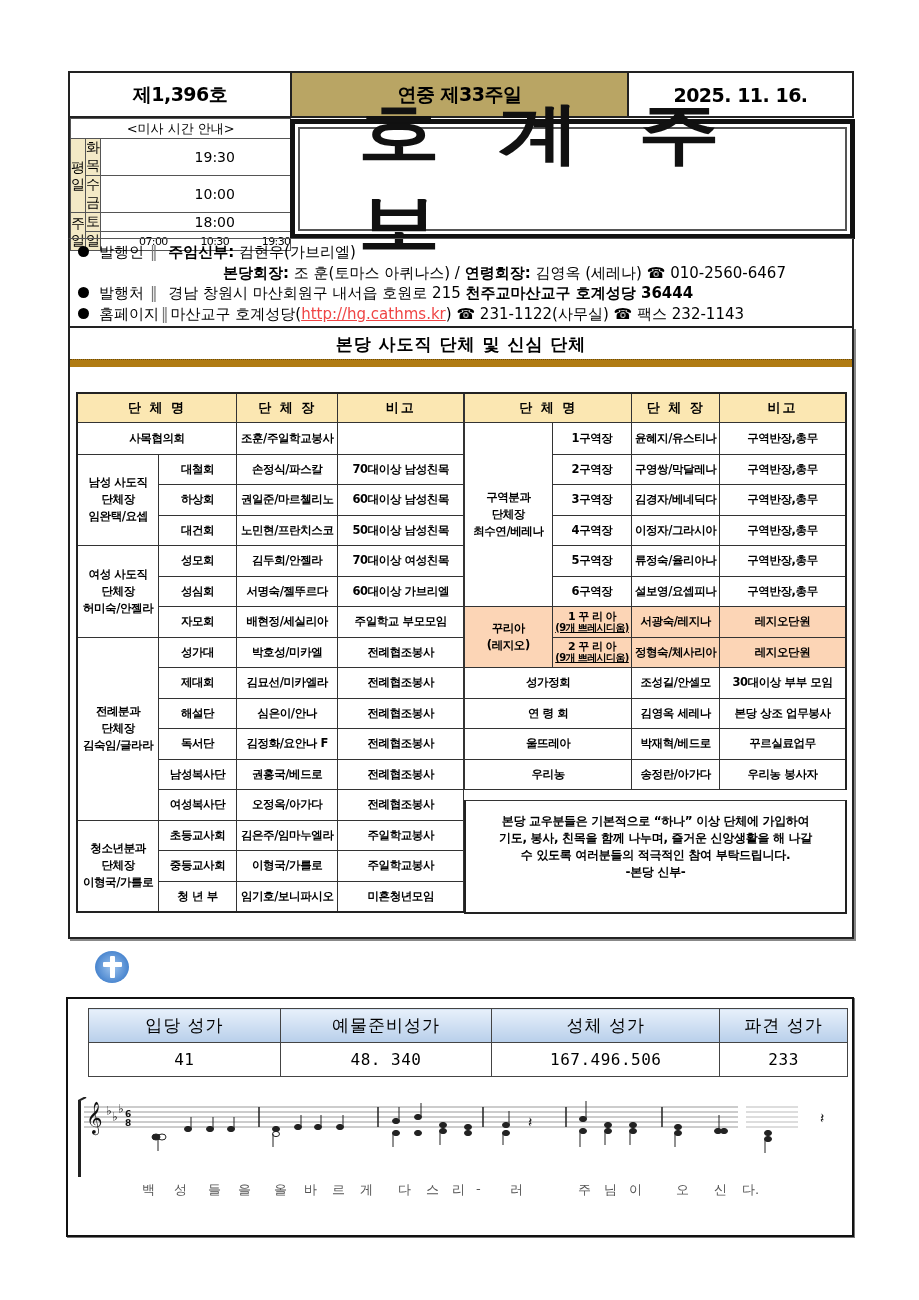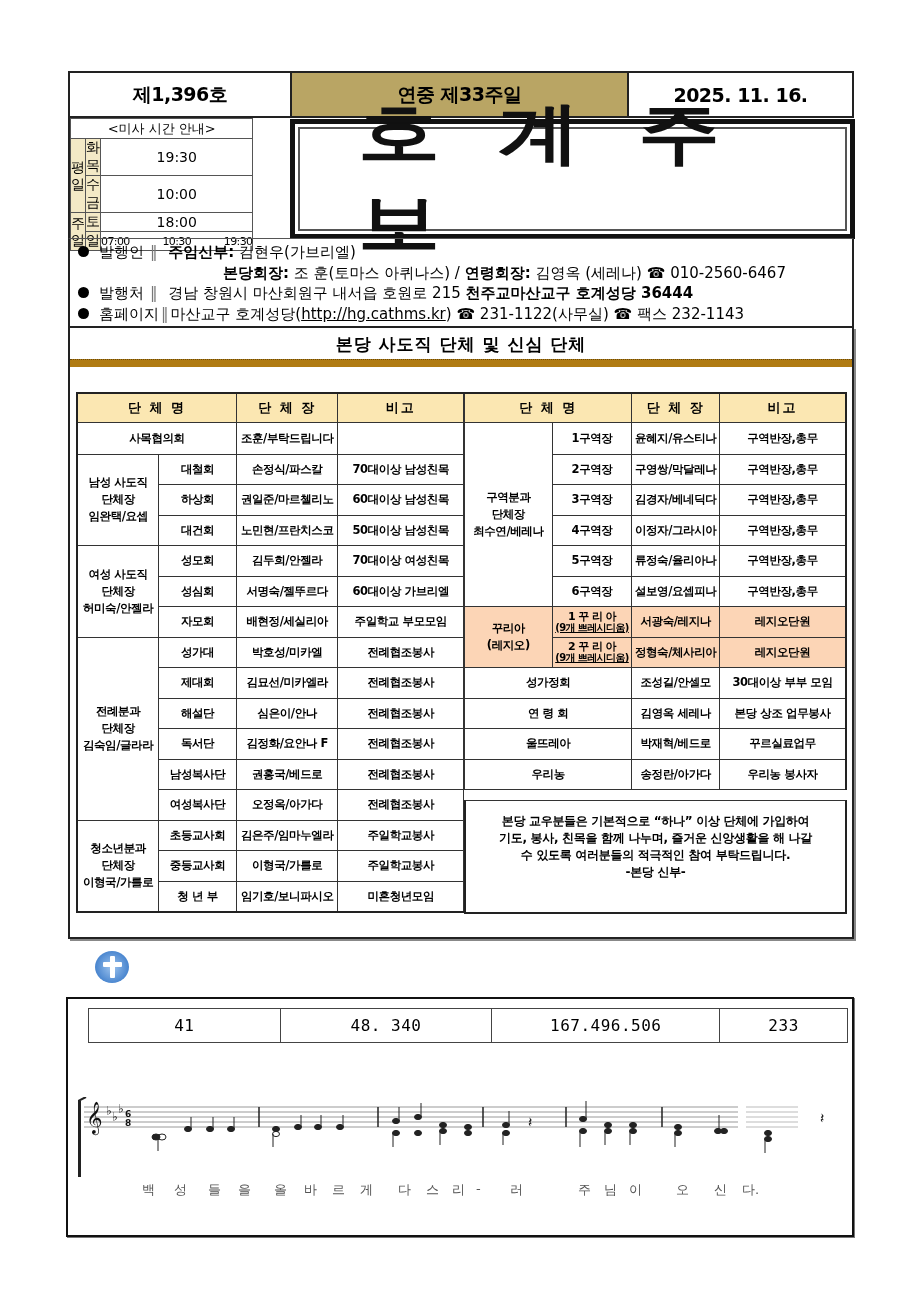--- a/index.html
+++ b/index.html
@@ -20,7 +20,7 @@
   .mass .title { height: 20px; font-size: 13px; }
   .mass .vert { width: 26px; background: #f3e9c6; font-size: 14px; line-height: 17px; }
   .mass .day { width: 55px; background: #f3e9c6; font-size: 14px; }
-  .mass .time { font-size: 14px; }
+  .mass .time { font-size: 14px; padding-left: 38px; }
   .mass .time.small { font-size: 11px; letter-spacing: -0.6px; word-spacing: 8px; }
 
   

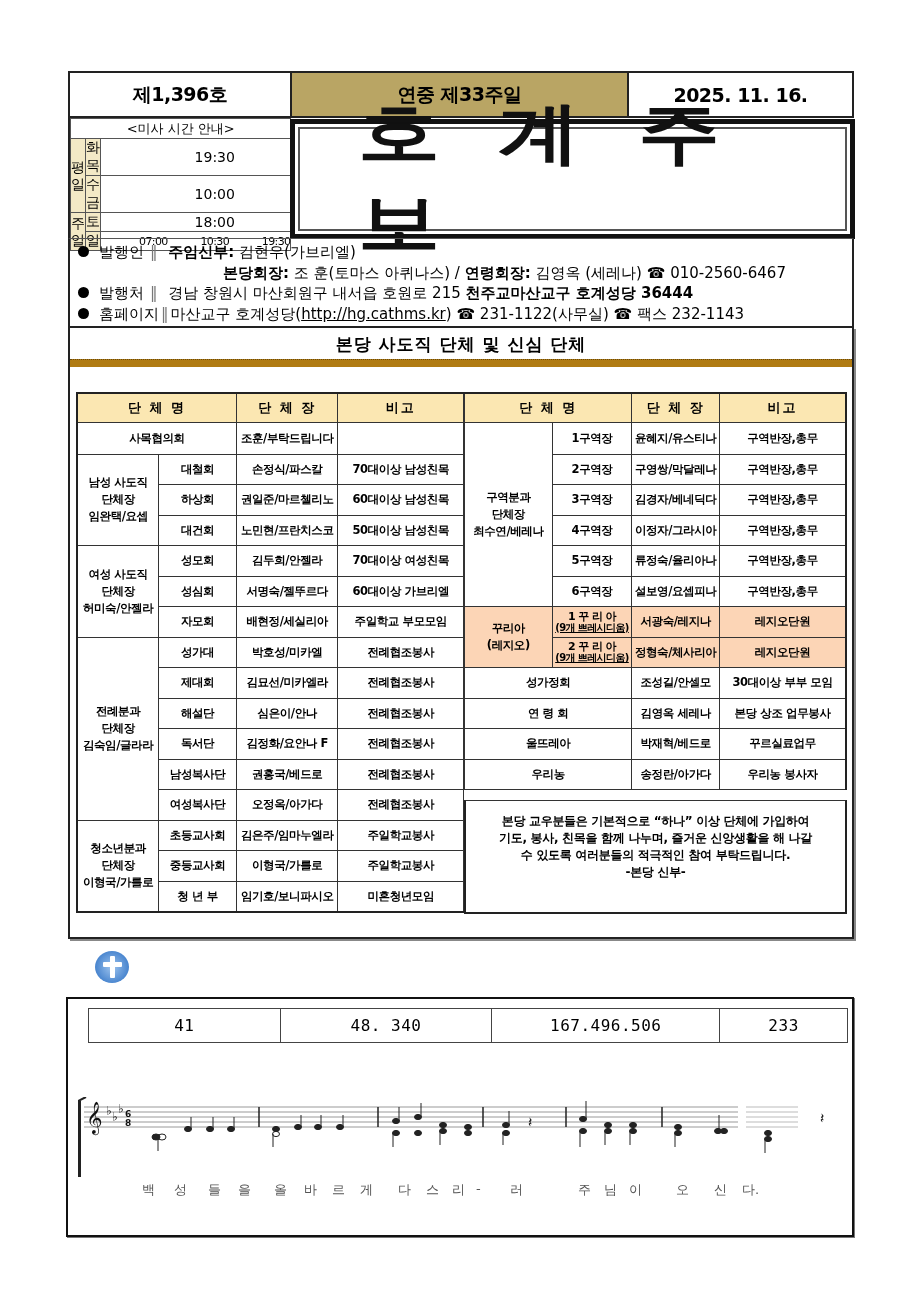--- a/index.html
+++ b/index.html
@@ -34,7 +34,7 @@
   .info .bullet { display: inline-block; width: 11px; height: 11px; border-radius: 50%; background: #000; margin-right: 10px; vertical-align: 0; }
   .info .sep { color: #777; margin: 0 6px; }
   .info b { font-weight: bold; }
-  .info .link { color: #000000; text-decoration: underline; }
+  .info .link { color: #ef4444; text-decoration: underline; }
   .info .indent { padding-left: 145px; }
 
   

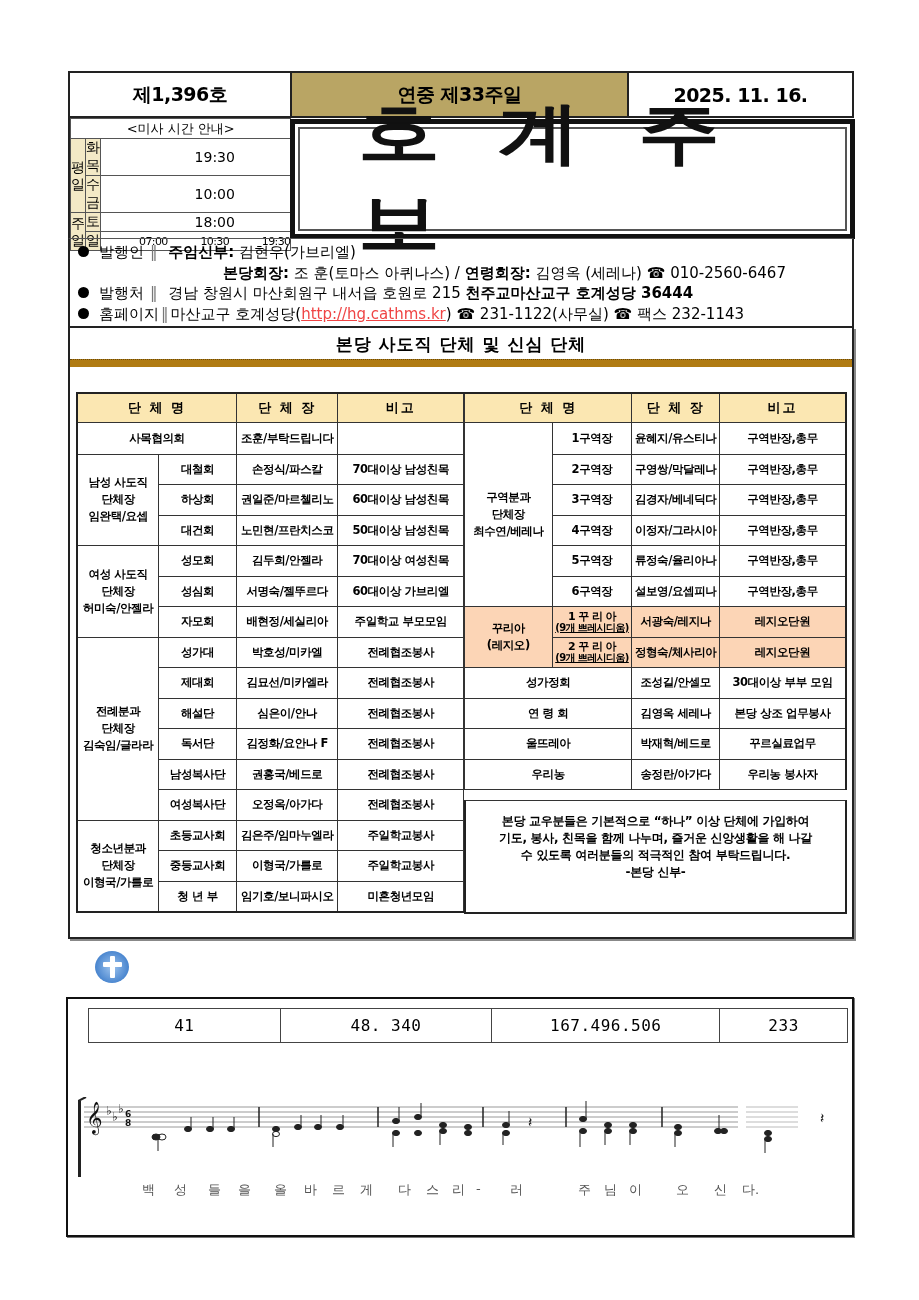--- a/index.html
+++ b/index.html
@@ -161,7 +161,7 @@
   </tr>
   <tr>
     <td colspan="2" style="height:32px">사목협의회</td>
-    <td>조훈/부탁드립니다</td>
+    <td>조훈/주일학교봉사</td>
     <td></td>
   </tr>
 

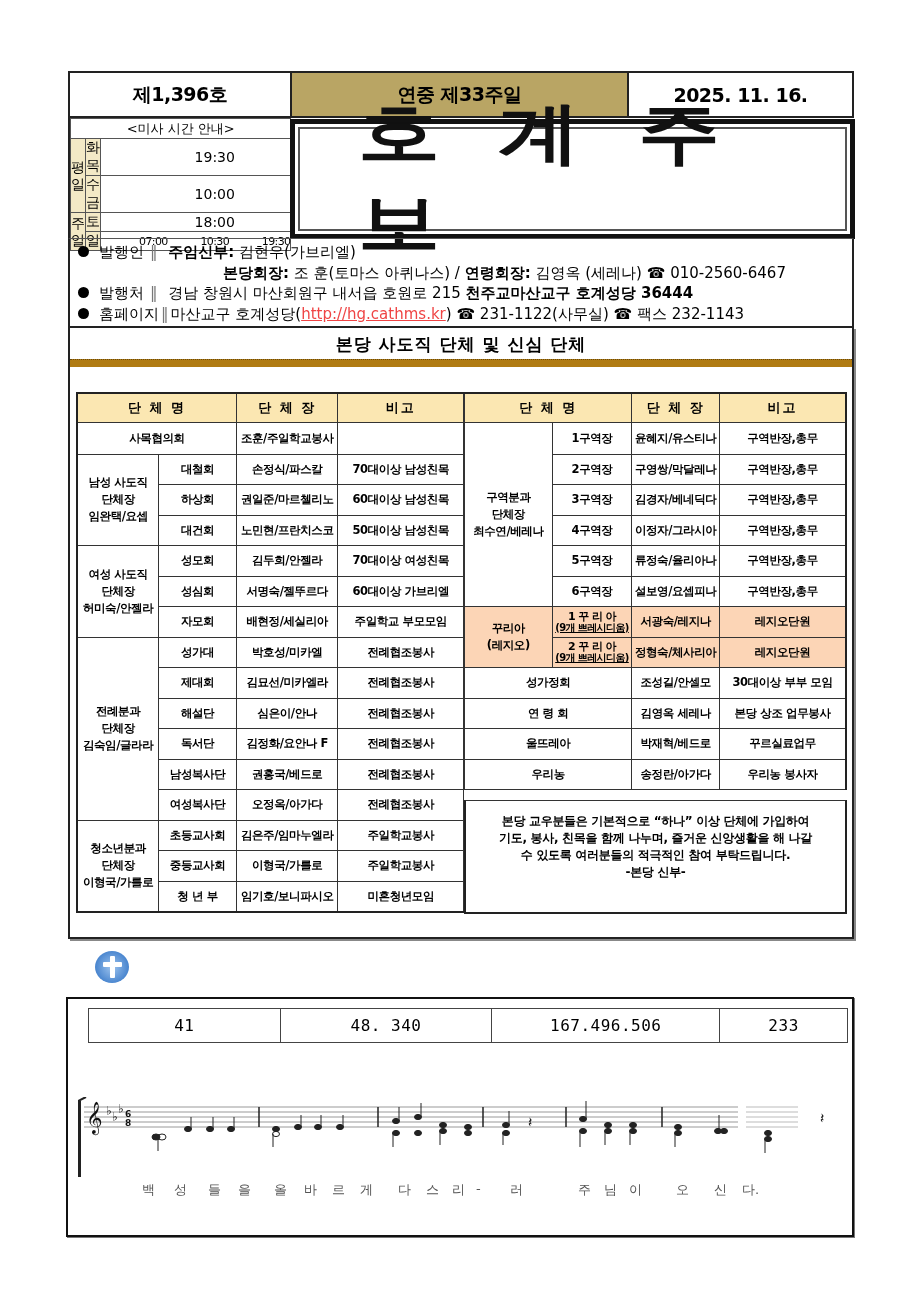--- a/index.html
+++ b/index.html
@@ -350,6 +350,12 @@
         <col style="width:128px">
       </colgroup>
     <tbody>
+        <tr>
+      <th>입당 성가</th>
+      <th>예물준비성가</th>
+      <th>성체 성가</th>
+      <th>파견 성가</th>
+    </tr>
     <tr>
       <td>41</td>
       <td>48. 340</td>

